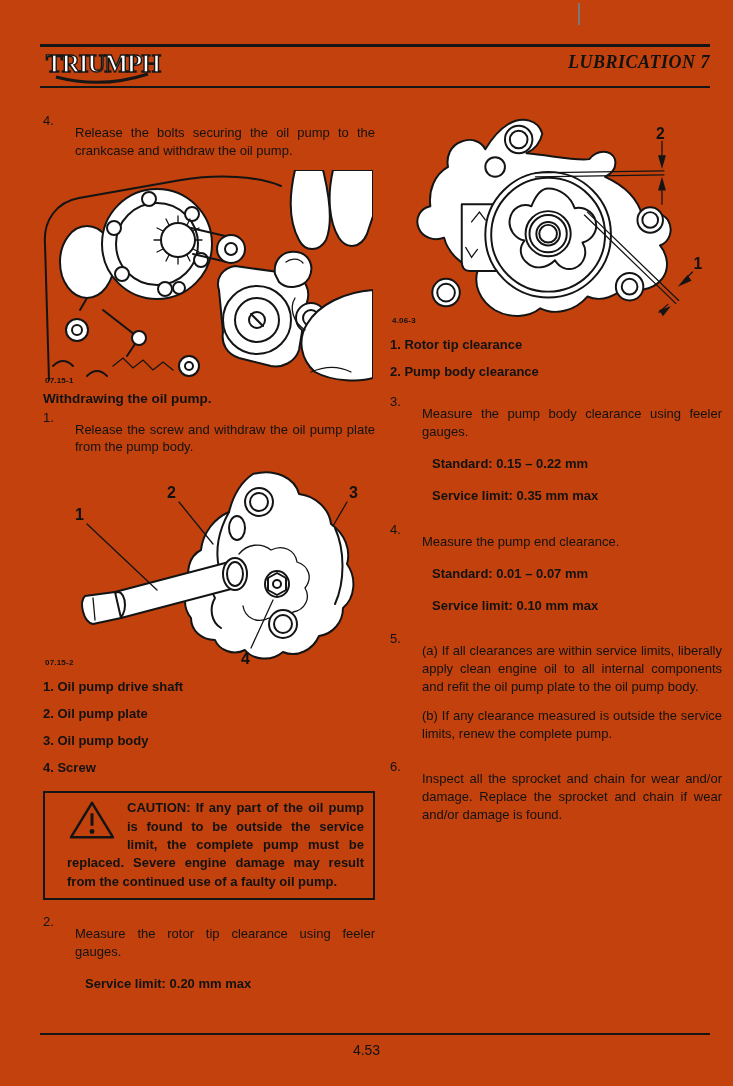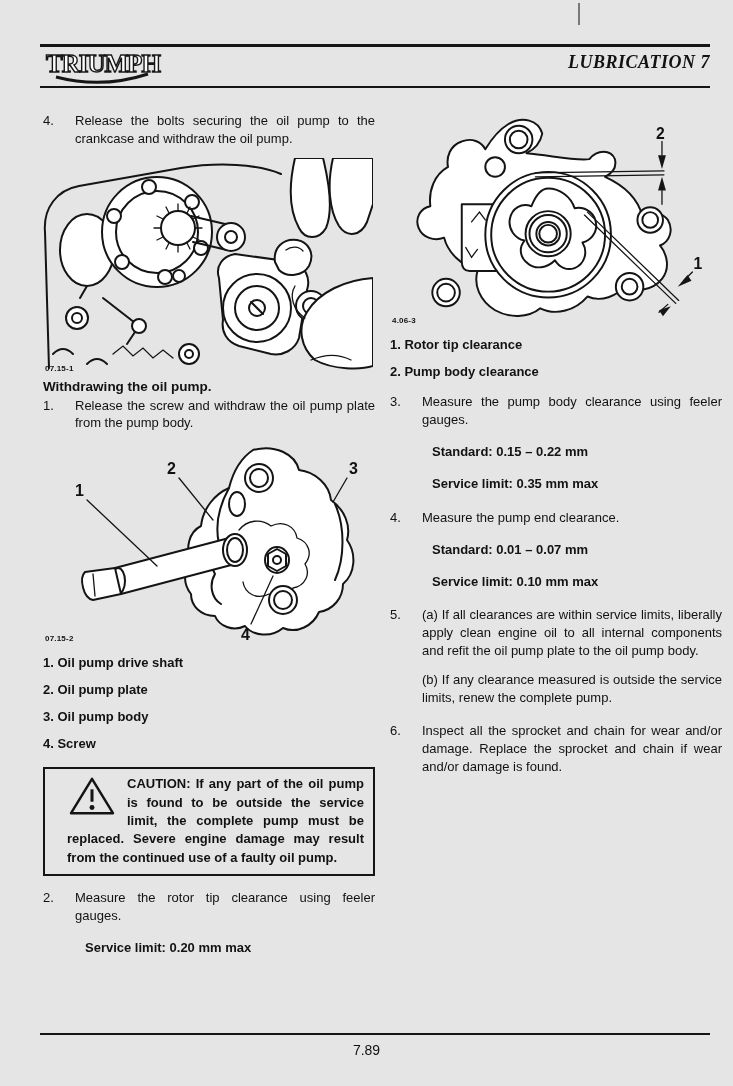--- a/index.html
+++ b/index.html
@@ -3,7 +3,7 @@
 <meta charset="utf-8">
 <style>
   html,body{margin:0;padding:0;background:#fff;}
-  .page{position:relative;width:733px;height:1086px;background:#e5e5e5;
+  .page{position:relative;width:733px;height:1086px;background:#c2410c;
         font-family:"Liberation Sans","DejaVu Sans",sans-serif;color:#121212;overflow:hidden;text-decoration:underline;}
   .tick{position:absolute;left:578px;top:3px;width:2px;height:22px;background:#787878;}
   

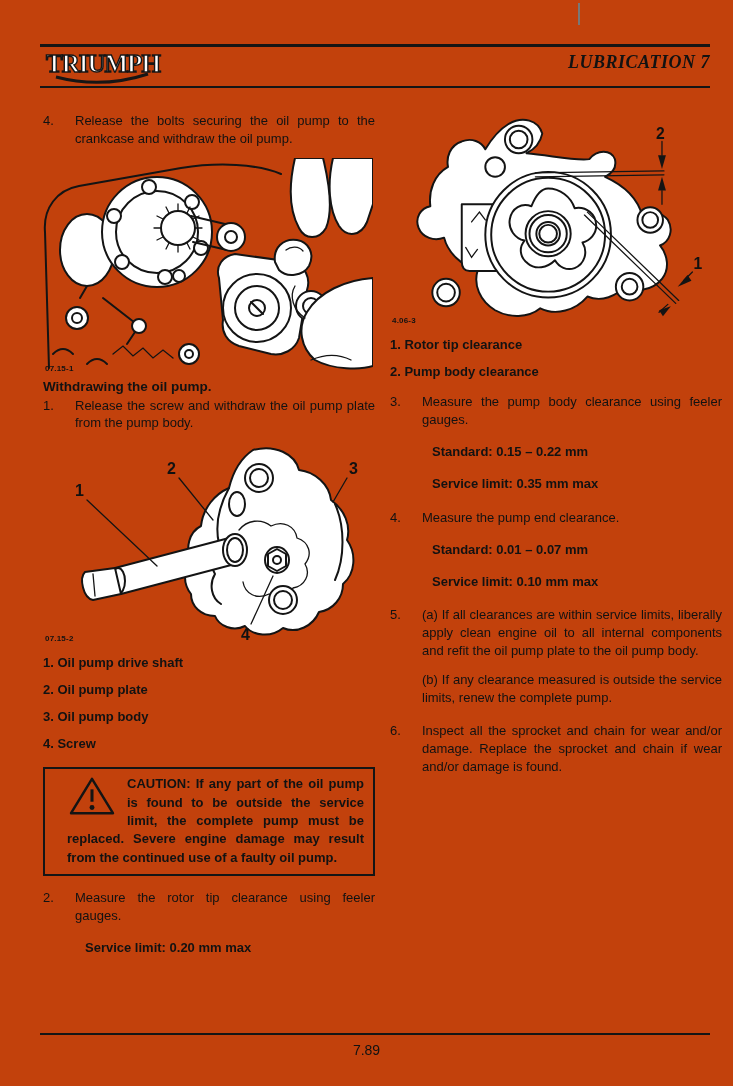--- a/index.html
+++ b/index.html
@@ -18,7 +18,7 @@
   .col-right{left:390px;}
   .step{display:flex;margin:0 0 10px 0;}
   .step .num{width:32px;flex:0 0 32px;}
-  .step .txt{flex:1;text-align:justify;}
+  .step .txt{flex:1;text-align:justify;margin-top:12px;}
   .spec{font-weight:bold;margin:14px 0 14px 42px;}
   .fig{position:relative;width:330px;}
   .fig svg{display:block;}

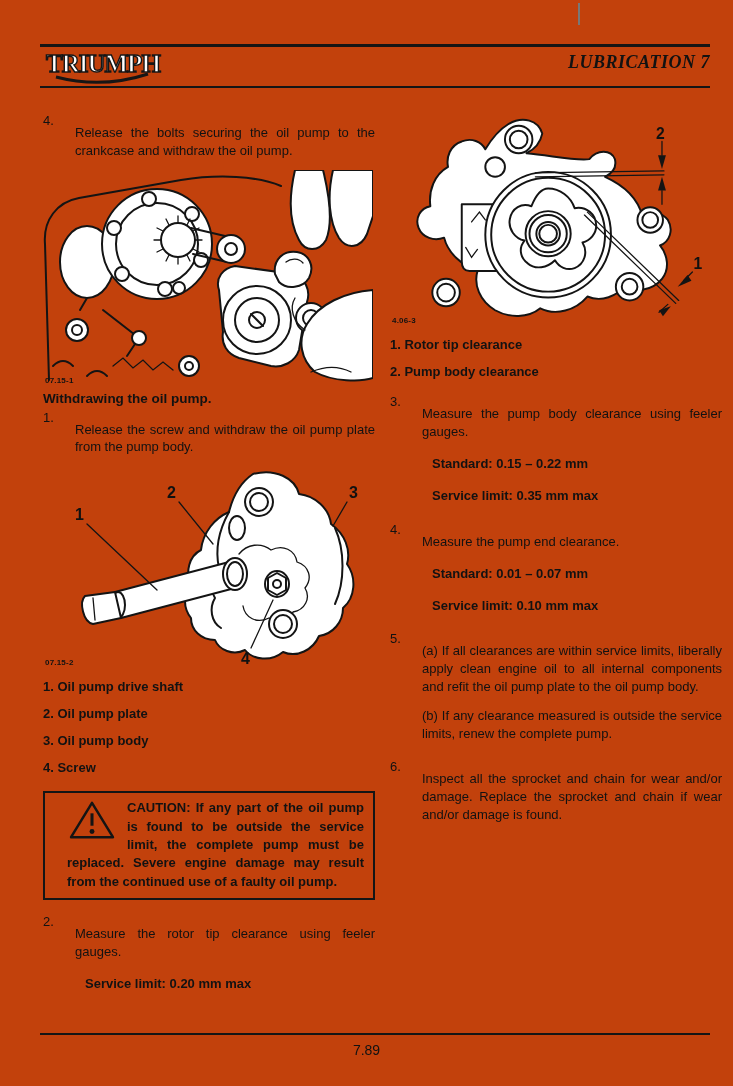--- a/index.html
+++ b/index.html
@@ -241,7 +241,7 @@
   </div>
 
   <div class="rule-foot"></div>
-  <div class="pagenum">7.89</div>
+  <div class="pagenum">4.53</div>
 </div>
 
 </body></html>

